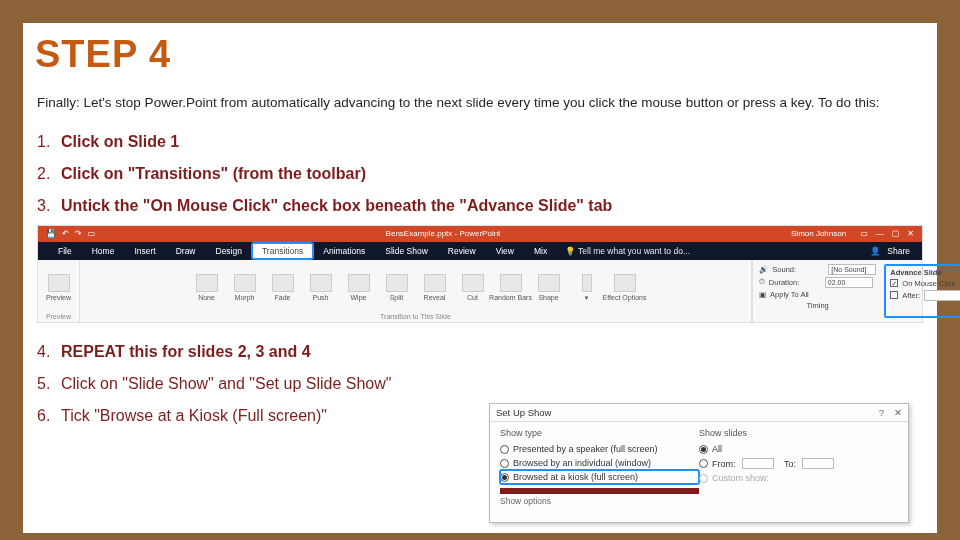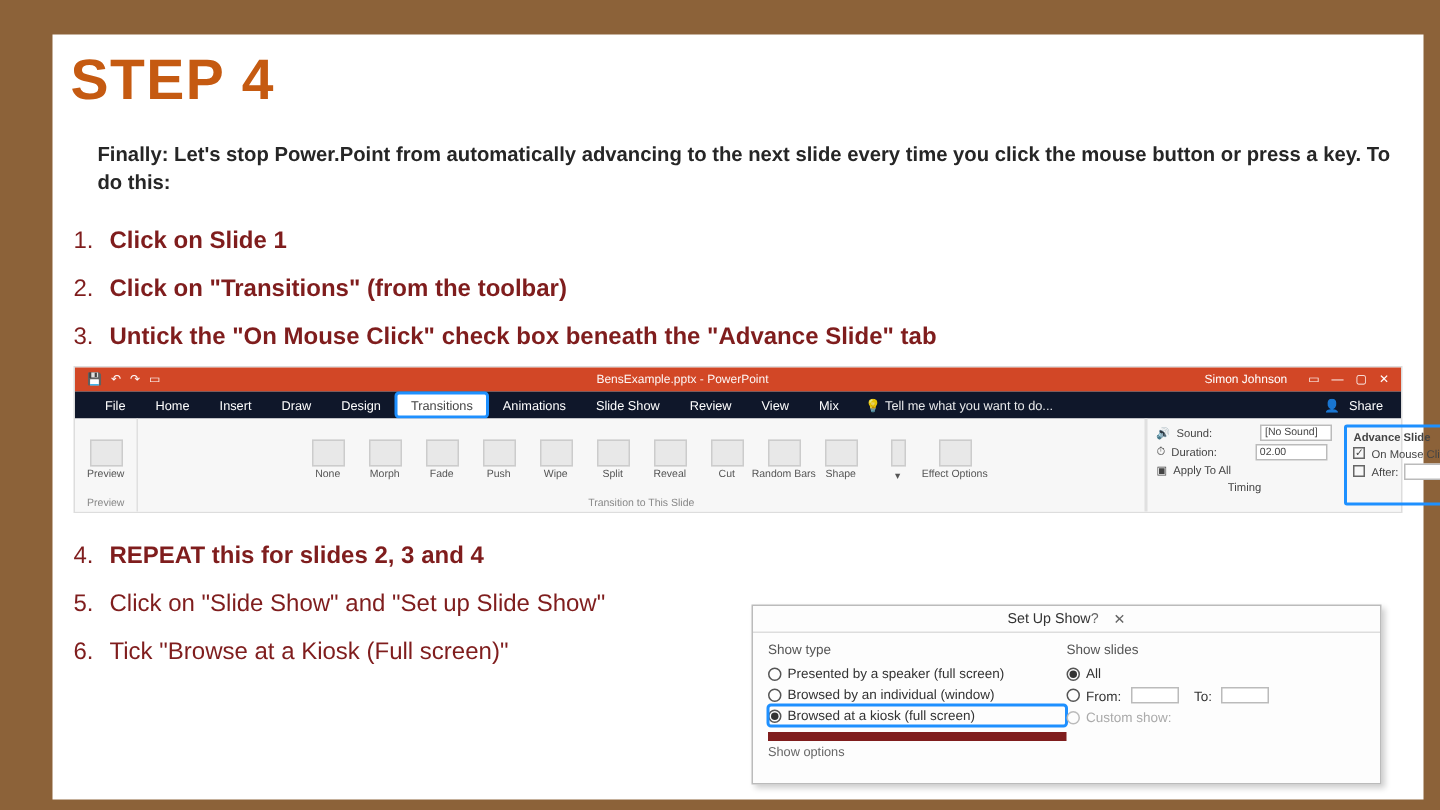--- a/index.html
+++ b/index.html
@@ -13,7 +13,7 @@
   }
   .slide {
     position: absolute;
-    left: 35px;
+    left: 23px;
     top: 23px;
     width: 914px;
     height: 510px;

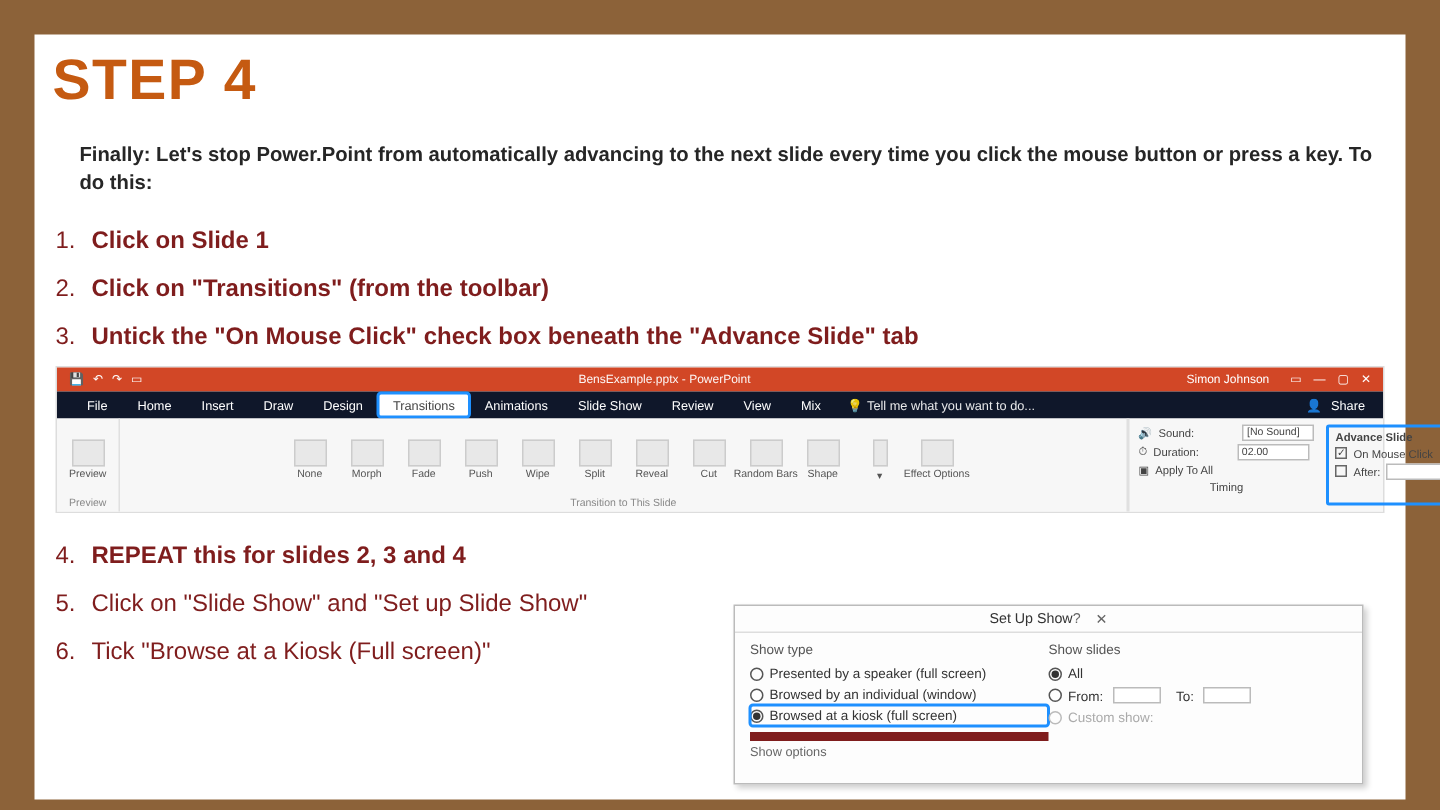--- a/index.html
+++ b/index.html
@@ -30,9 +30,9 @@
   .intro {
     font-size: 13.5px;
     color: #262626;
-    padding: 18px 16px 0 30px;
+    padding: 18px 16px 0 14px;
     line-height: 1.4;
-    font-weight: 700;
+    font-weight: 400;
   }
   ol.steps {
     list-style: none;

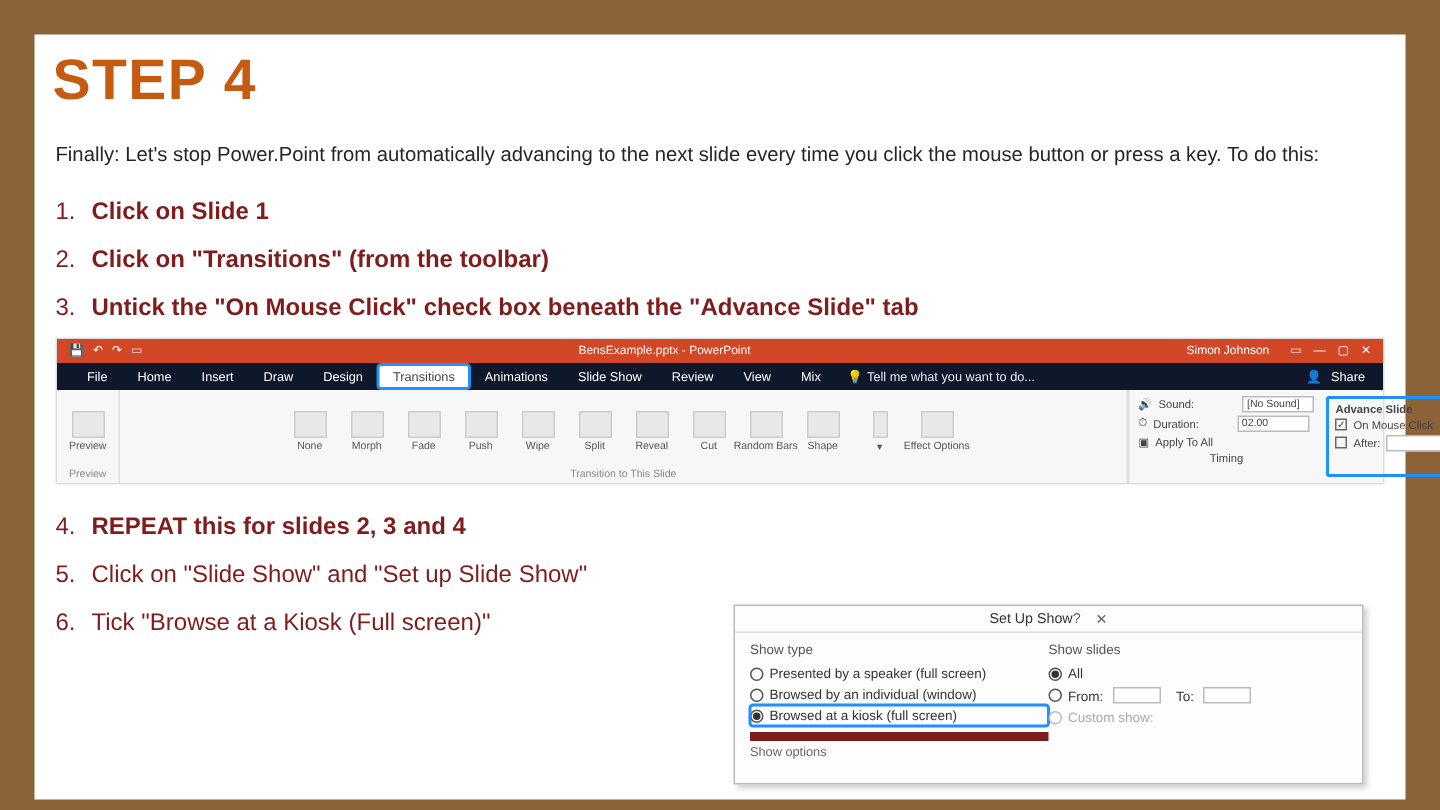--- a/index.html
+++ b/index.html
@@ -172,7 +172,7 @@
     height: 18px;
     display: flex;
     align-items: center;
-    justify-content: center;
+    justify-content: space-between;
     padding: 0 6px;
     border-bottom: 1px solid #ddd;
     font-size: 9.5px;

